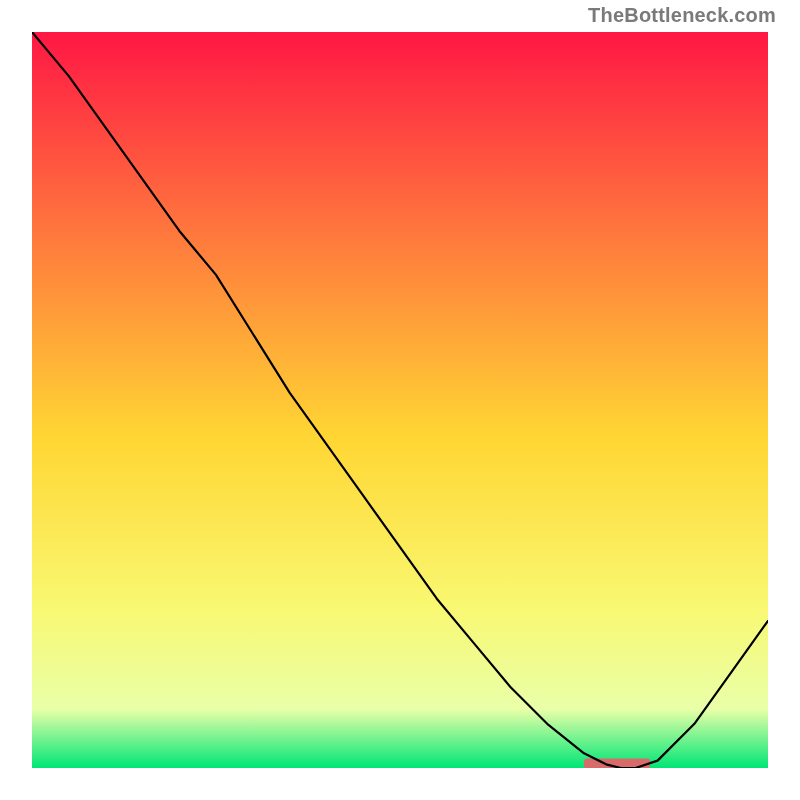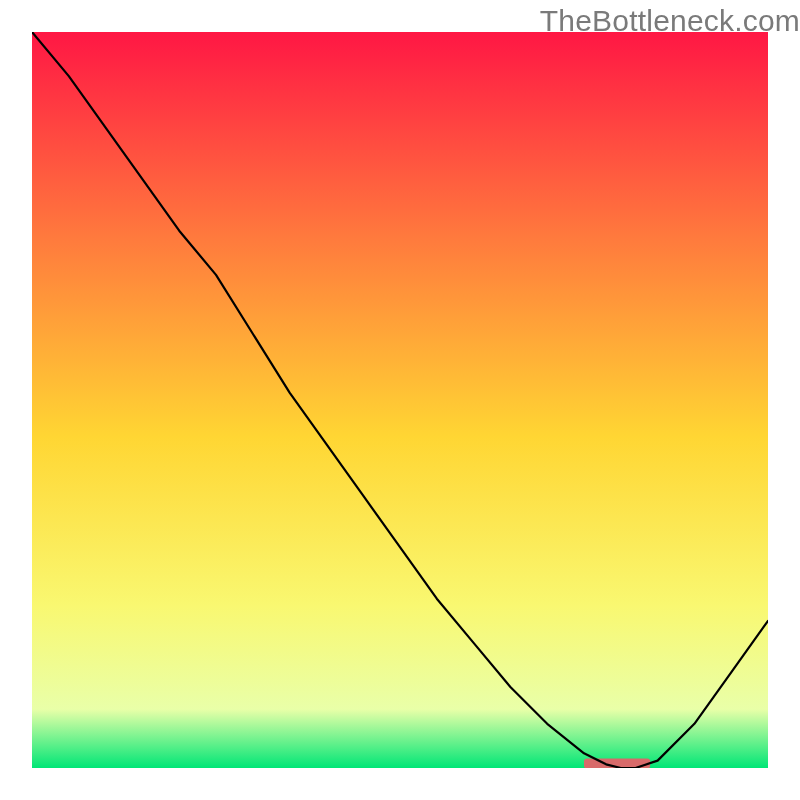--- a/index.html
+++ b/index.html
@@ -18,9 +18,9 @@
   .watermark {
     position: absolute;
     top: 4px;
-    right: 0;
-    font-size: 30px;
-    font-weight: 400;
+    right: 24px;
+    font-size: 20px;
+    font-weight: 700;
     color: #7a7a7a;
     letter-spacing: 0.2px;
     user-select: none;

